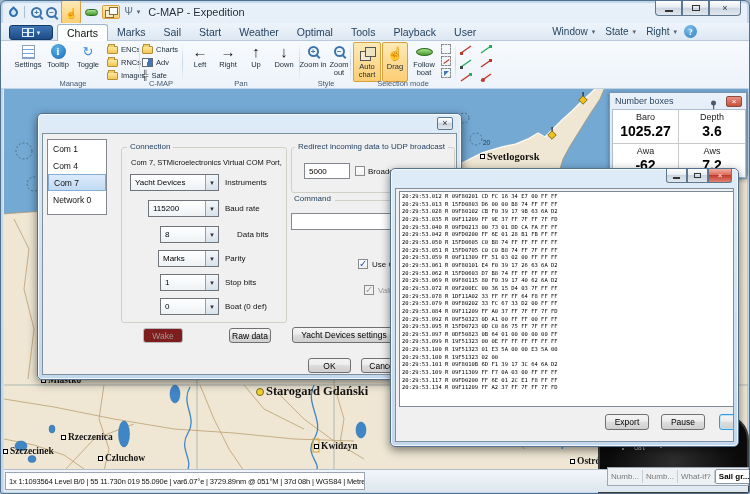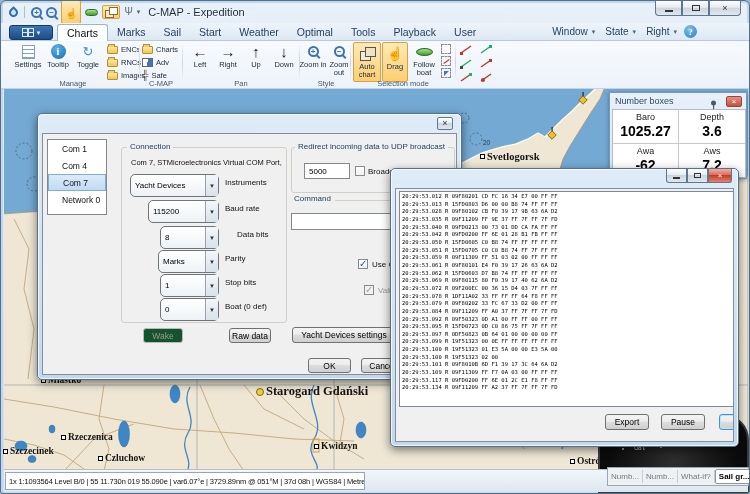--- a/index.html
+++ b/index.html
@@ -130,7 +130,7 @@
 
   
   .listbox{position:absolute;background:#fff;border:1px solid #828790;}
-  .litem{height:17px;font-size:8.5px;color:#111;display:flex;align-items:center;padding-left:14px;}
+  .litem{height:17px;font-size:8.5px;color:#111;display:flex;align-items:center;padding-left:5px;}
   .litem.sel{background:linear-gradient(#dcebfc,#c1dbf3);border:1px solid #84acd4;height:17px;}
   .groupbox{position:absolute;border:1px solid #d0d0c4;border-radius:3px;}
   .grouptext{position:absolute;font-size:8px;color:#1a3a5c;background:#f0f0f0;padding:0 3px;}

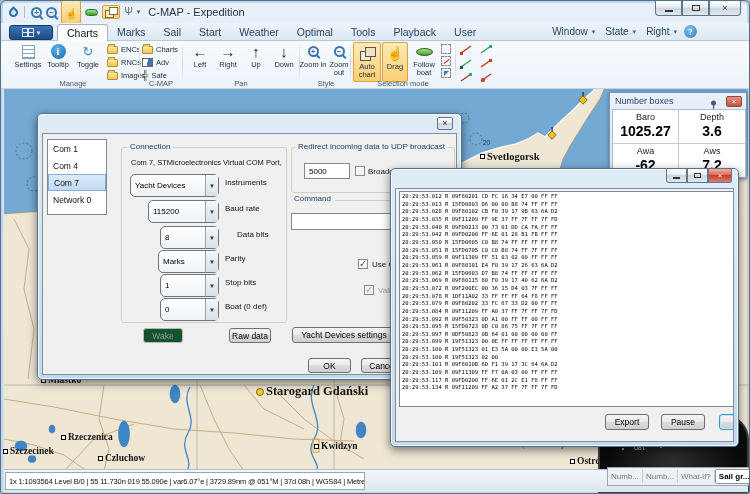--- a/index.html
+++ b/index.html
@@ -134,7 +134,7 @@
   .litem.sel{background:linear-gradient(#dcebfc,#c1dbf3);border:1px solid #84acd4;height:17px;}
   .groupbox{position:absolute;border:1px solid #d0d0c4;border-radius:3px;}
   .grouptext{position:absolute;font-size:8px;color:#1a3a5c;background:#f0f0f0;padding:0 3px;}
-  .combo{position:absolute;height:23px;background:linear-gradient(#fff,#eef2f5);border:1px solid #70757b;border-radius:5px;
+  .combo{position:absolute;height:17px;background:linear-gradient(#fff,#eef2f5);border:1px solid #70757b;border-radius:0;
       font-size:8px;color:#000;display:flex;align-items:center;padding-left:4px;}
   .combo .arr{position:absolute;right:0;top:0;width:13px;height:100%;border-left:1px solid #9aa0a6;
       background:linear-gradient(#f3f7fa,#d8e2ea);display:flex;align-items:center;justify-content:center;font-size:6px;color:#333;}

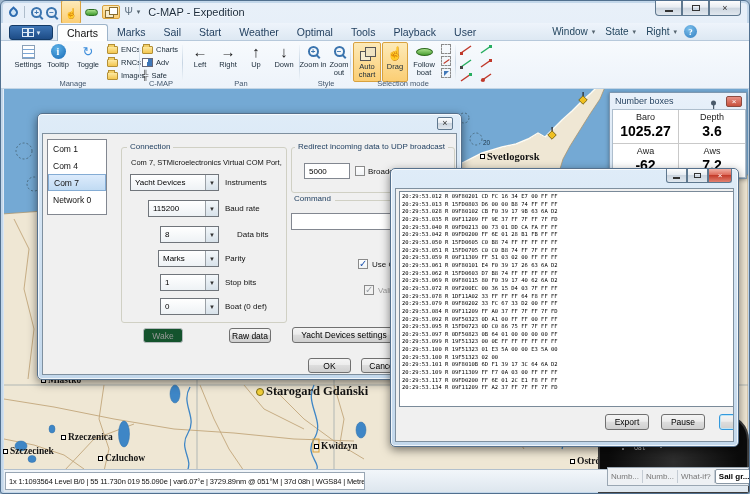--- a/index.html
+++ b/index.html
@@ -142,7 +142,7 @@
   .btn{position:absolute;display:flex;align-items:center;justify-content:center;
       background:linear-gradient(#f4f4f4,#ececec 45%,#dddddd 50%,#cfcfcf);
       border:1px solid #707070;border-radius:3px;font-size:8.5px;color:#000;}
-  .btn.disabled{color:#9a9a9a;background:#14532d;border-color:#b5babd;}
+  .btn.disabled{color:#9a9a9a;background:#7f1d1d;border-color:#b5babd;}
   .btn.focusfrag{border:1px solid #3399dd;box-shadow:inset 0 0 0 1px #bfe4f5;}
   .tbox{position:absolute;background:#fff;border:1px solid #828790;font-size:8px;color:#000;padding:0 0 0 4px;
       font-family:"Liberation Sans",sans-serif;}

